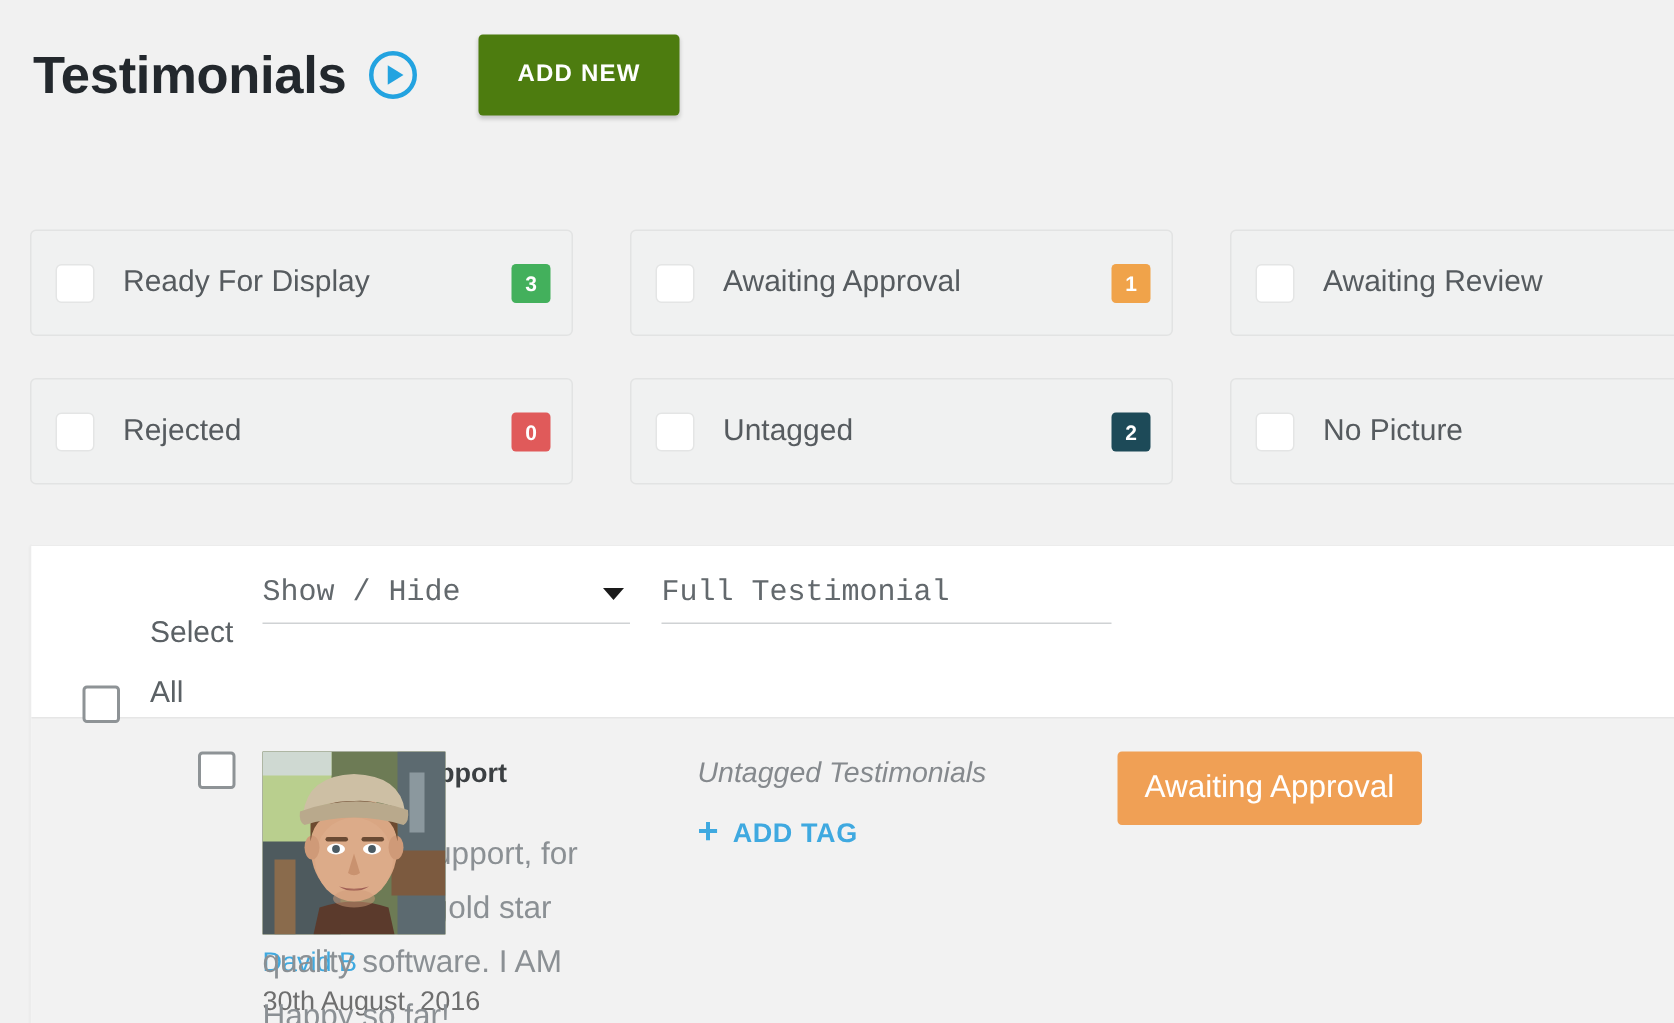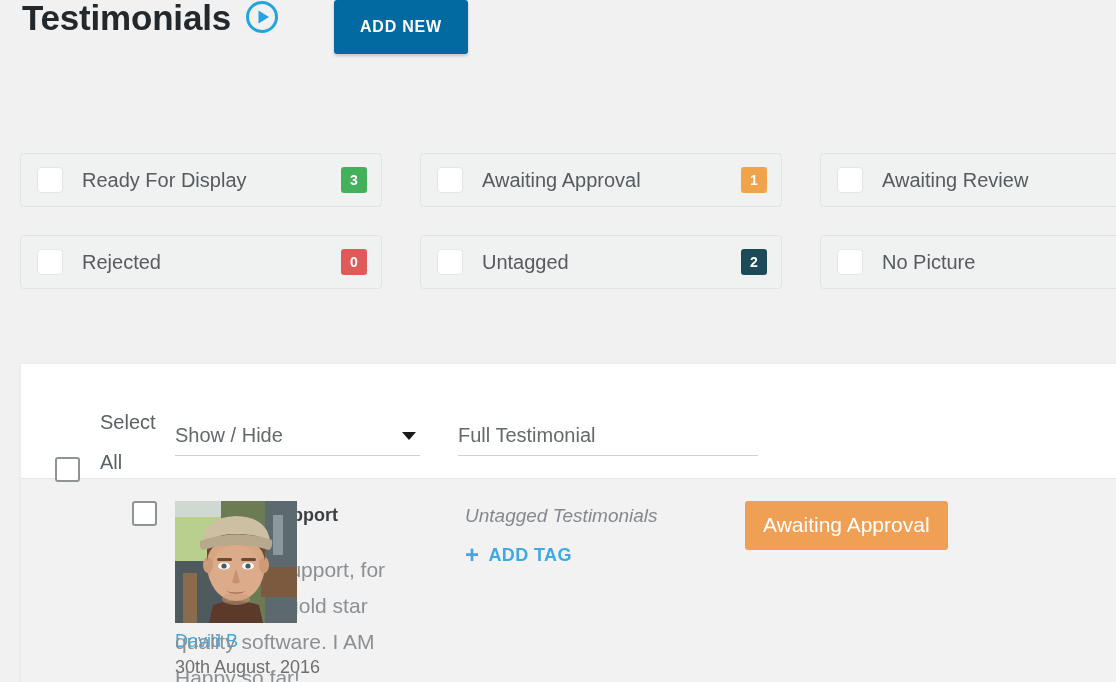--- a/index.html
+++ b/index.html
@@ -23,7 +23,7 @@
     width: 908px;
     height: 100px;
     display: flex;
-    align-items: flex-start;
+    align-items: center;
   }
   .page-title {
     font-size: 35px;

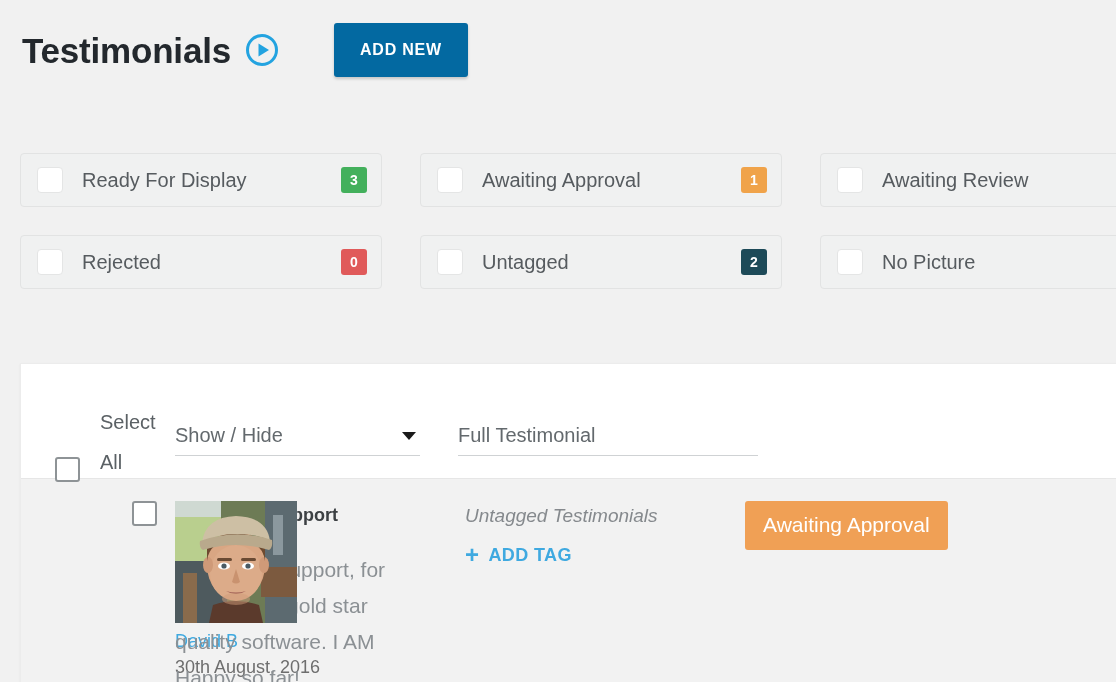--- a/index.html
+++ b/index.html
@@ -43,8 +43,8 @@
     flex: none;
   }
   .add-new-button {
-    margin-left: 55px;
-    background: #0369a1;
+    margin-left: 40px;
+    background: #4d7c0f;
     color: #ffffff;
     font-size: 16px;
     font-weight: bold;

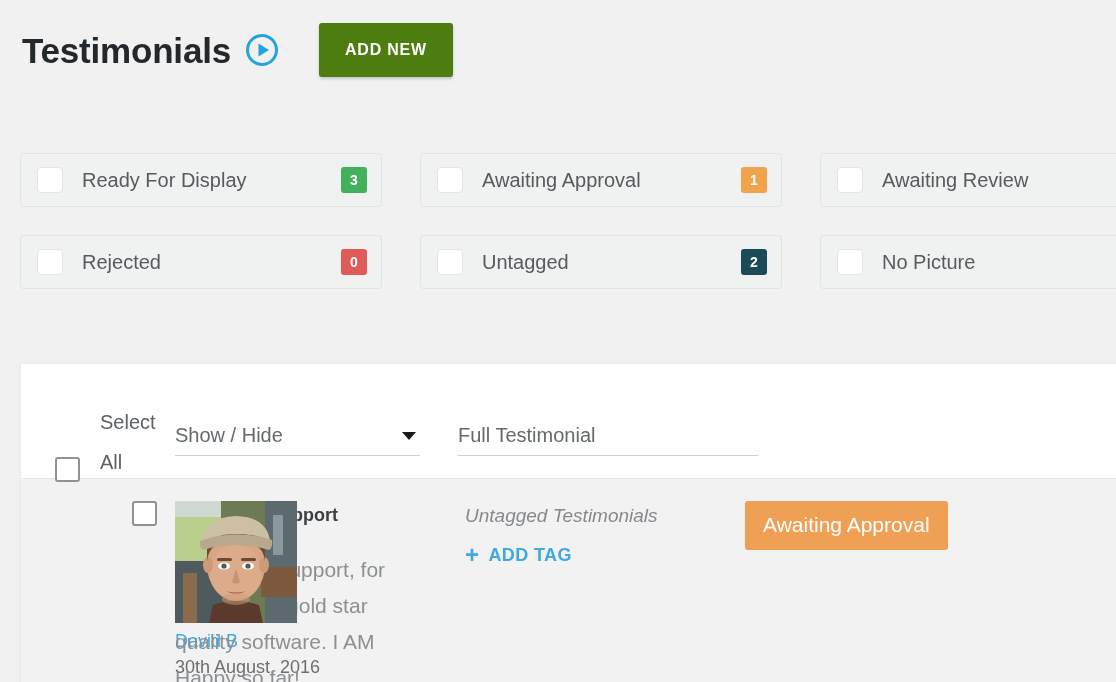--- a/index.html
+++ b/index.html
@@ -70,7 +70,7 @@
     grid-row-gap: 28px;
   }
   .filter-card {
-    height: 54px;
+    height: 71px;
     background: #f0f1f1;
     border: 1px solid #e2e3e3;
     border-radius: 4px;

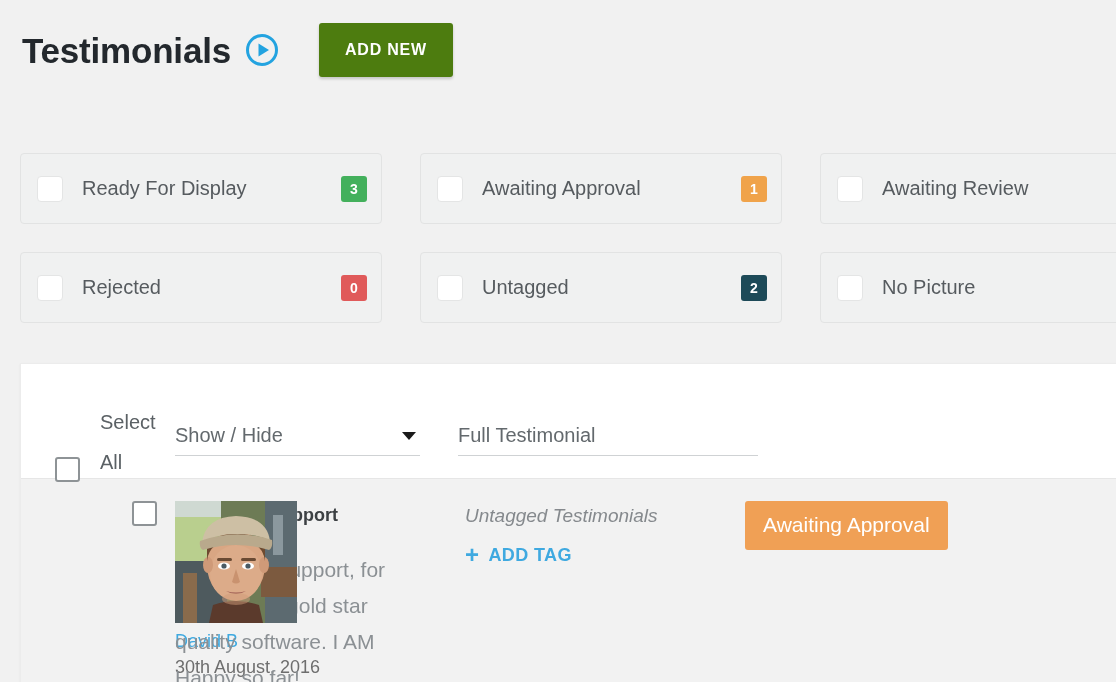--- a/index.html
+++ b/index.html
@@ -154,7 +154,8 @@
   .head-controls {
     display: flex;
     align-items: flex-start;
-    padding-top: 60px;
+    padding-top: 20px;
+    font-family: Liberation Mono, monospace;
   }
   .select-control {
     position: relative;

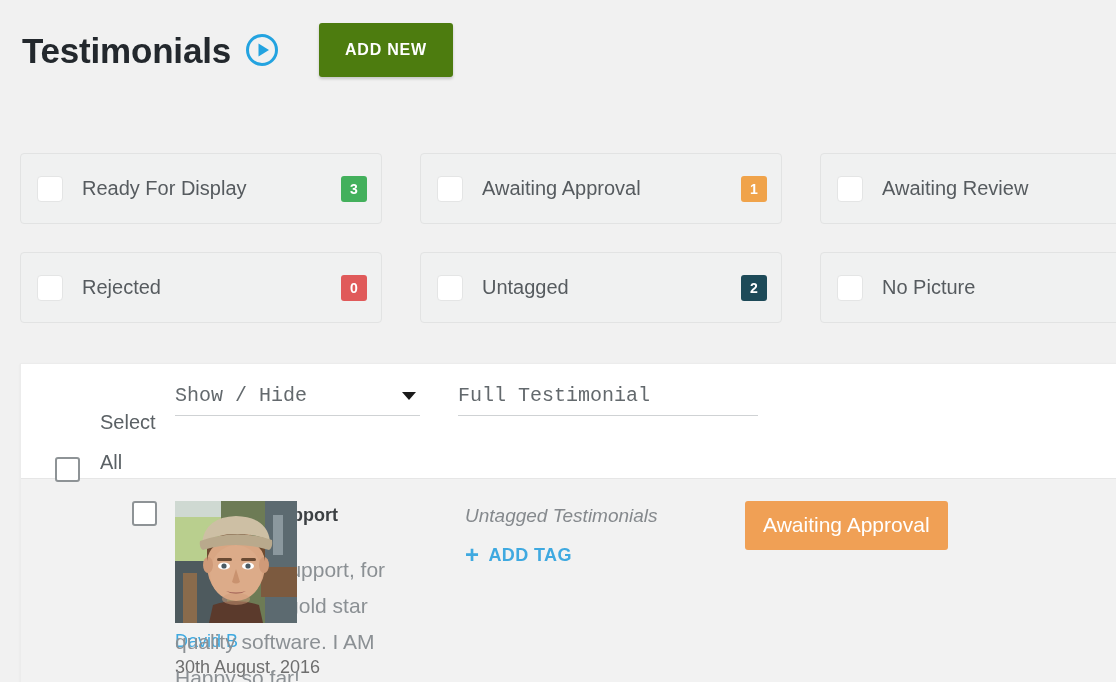--- a/index.html
+++ b/index.html
@@ -171,7 +171,7 @@
     white-space: nowrap;
   }
   .select-showhide { width: 245px; justify-content: space-between; }
-  .select-full     { width: 300px; margin-left: 38px; }
+  .select-full     { width: 300px; margin-left: 21px; }
   .caret-down-icon {
     width: 0; height: 0;
     border-left: 7px solid transparent;

